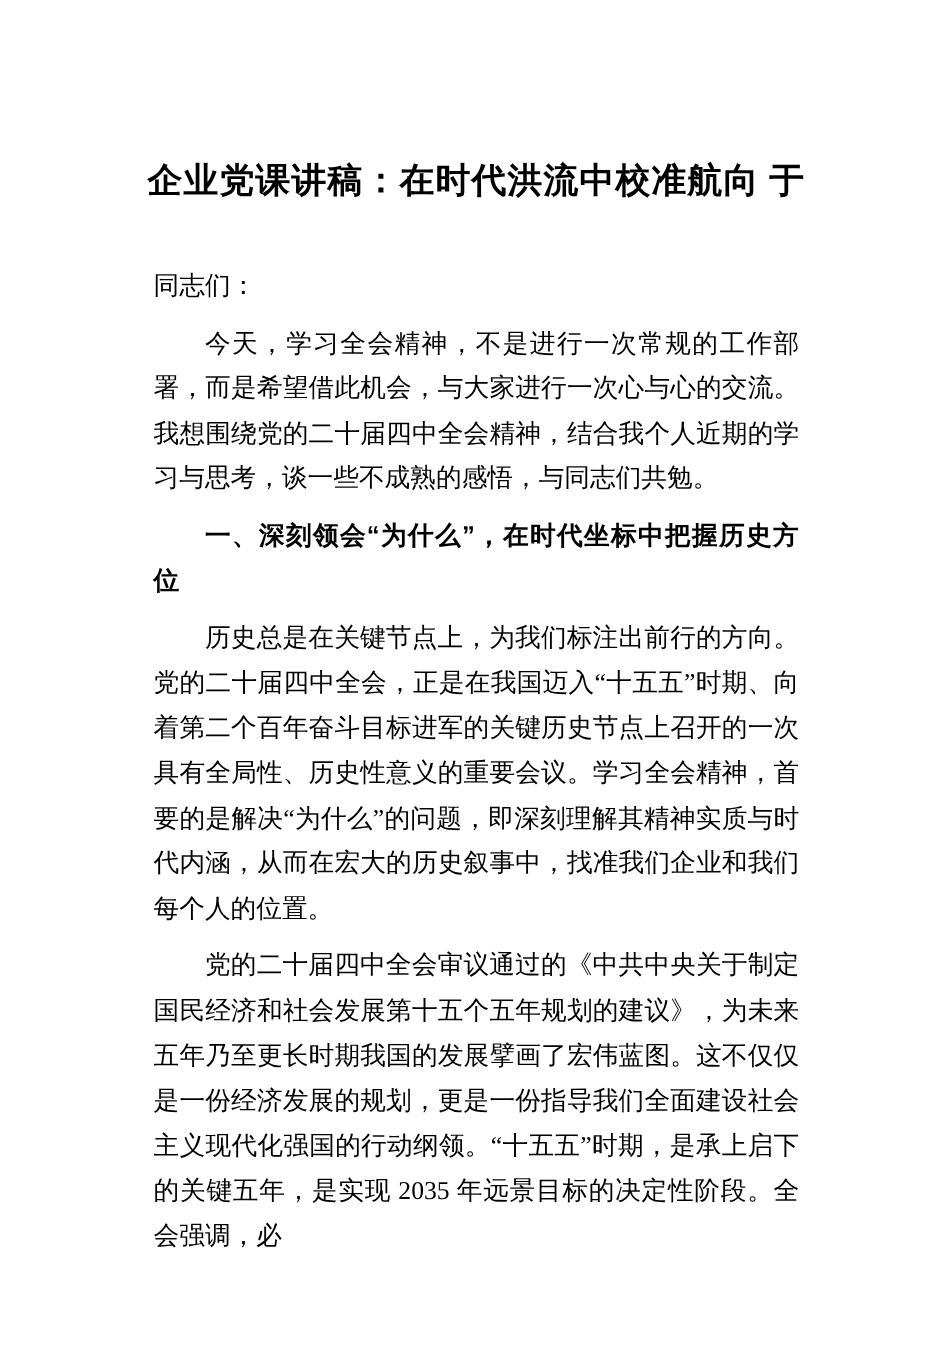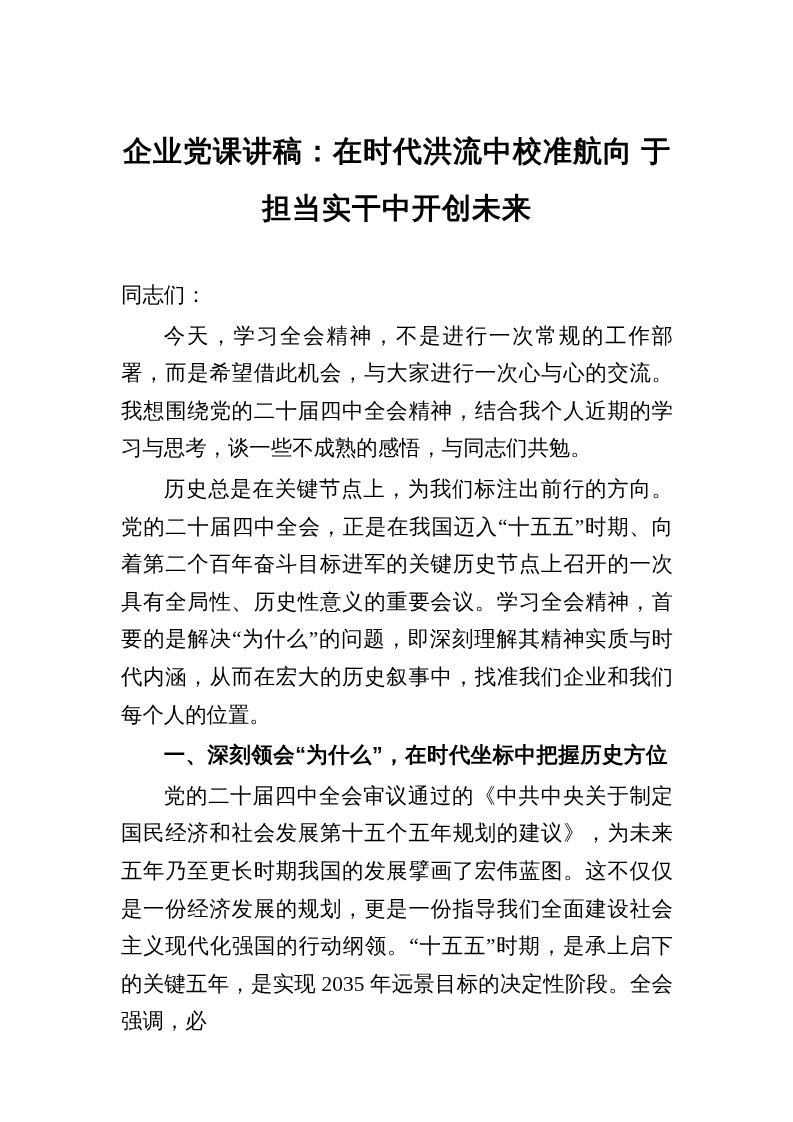--- a/index.html
+++ b/index.html
@@ -60,7 +60,6 @@
 
   <div class="doc-title">
     <div>企业党课讲稿：在时代洪流中校准航向 于</div>
-    <div>担当实干中开创未来</div>
   </div>
 
   <div class="doc-body">

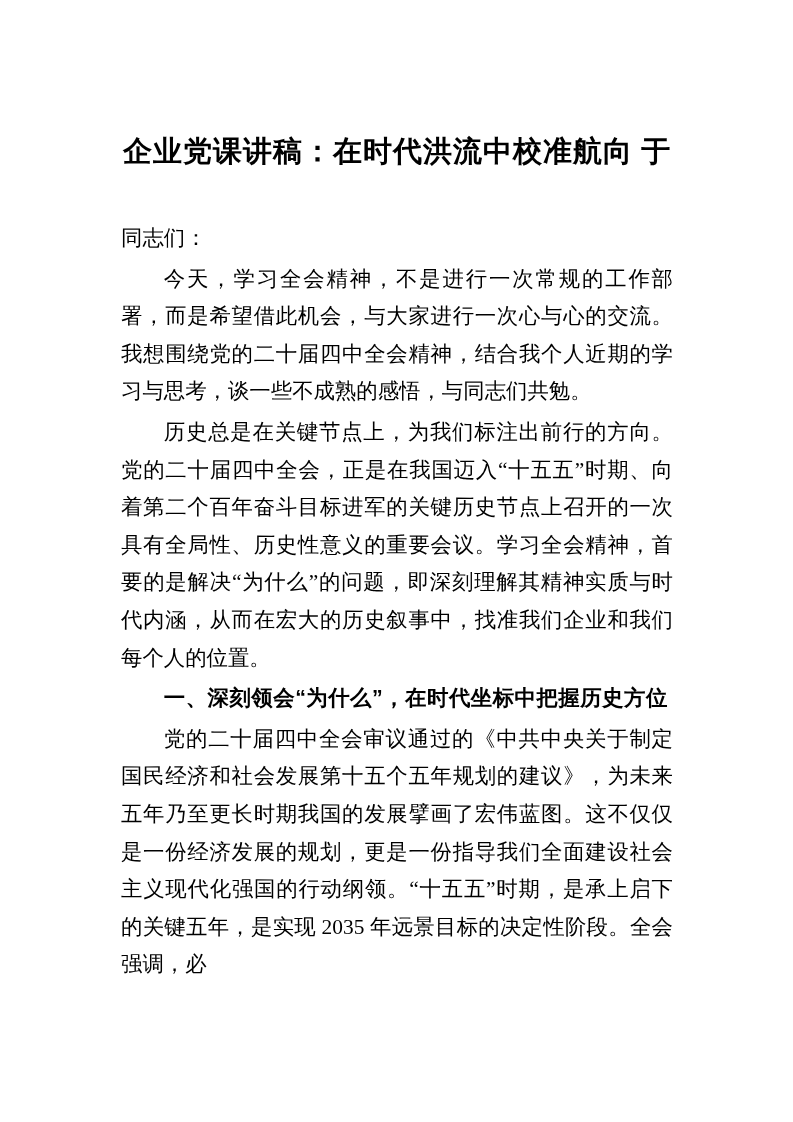--- a/index.html
+++ b/index.html
@@ -36,7 +36,7 @@
     line-height: 37.6px;
   }
   .doc-body p {
-    margin: 3px;
+    margin: 10px;
     text-align: justify;
   }
   .indent {

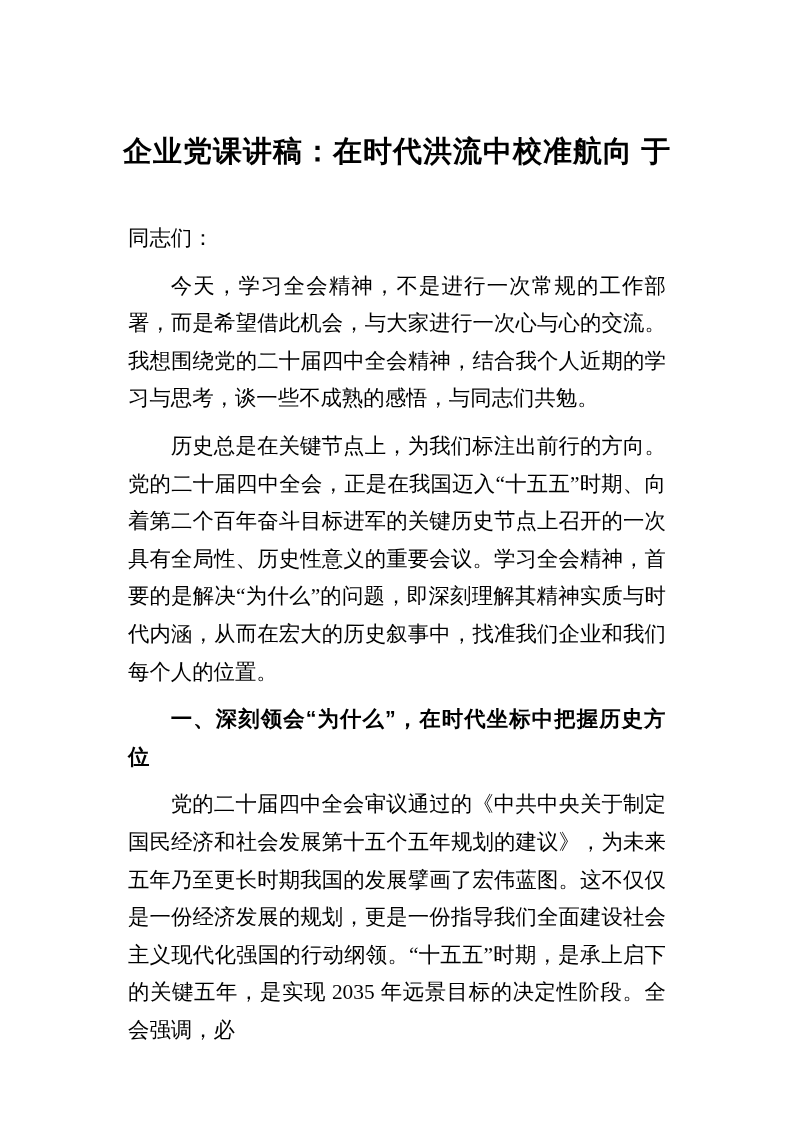--- a/index.html
+++ b/index.html
@@ -68,9 +68,9 @@
 
     <p class="indent">今天，学习全会精神，不是进行一次常规的工作部署，而是希望借此机会，与大家进行一次心与心的交流。我想围绕党的二十届四中全会精神，结合我个人近期的学习与思考，谈一些不成熟的感悟，与同志们共勉。</p>
 
+    <p class="indent section-heading">一、深刻领会“为什么”，在时代坐标中把握历史方位</p>
+
     <p class="indent">历史总是在关键节点上，为我们标注出前行的方向。党的二十届四中全会，正是在我国迈入“十五五”时期、向着第二个百年奋斗目标进军的关键历史节点上召开的一次具有全局性、历史性意义的重要会议。学习全会精神，首要的是解决“为什么”的问题，即深刻理解其精神实质与时代内涵，从而在宏大的历史叙事中，找准我们企业和我们每个人的位置。</p>
-
-    <p class="indent section-heading">一、深刻领会“为什么”，在时代坐标中把握历史方位</p>
 
 
     <p class="indent">党的二十届四中全会审议通过的《中共中央关于制定国民经济和社会发展第十五个五年规划的建议》，为未来五年乃至更长时期我国的发展擘画了宏伟蓝图。这不仅仅是一份经济发展的规划，更是一份指导我们全面建设社会主义现代化强国的行动纲领。“十五五”时期，是承上启下的关键五年，是实现 2035 年远景目标的决定性阶段。全会强调，必</p>

